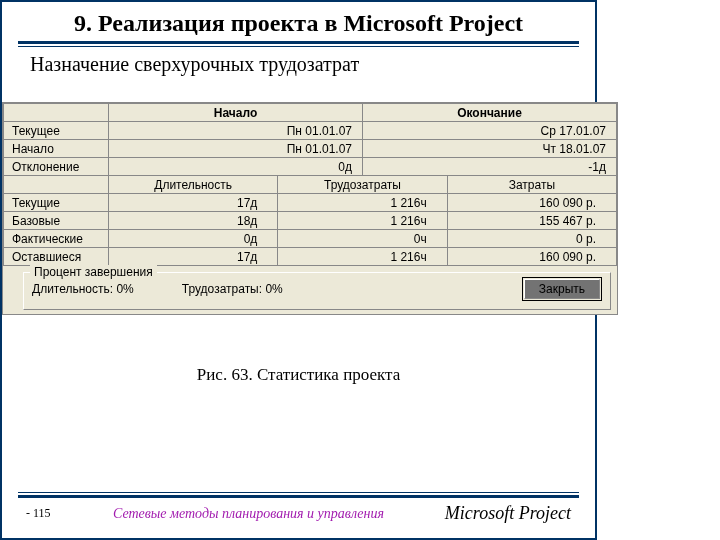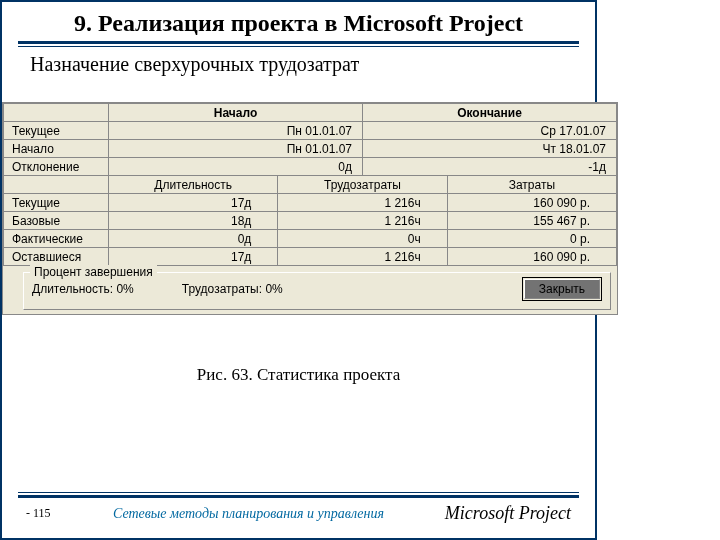--- a/index.html
+++ b/index.html
@@ -84,7 +84,7 @@
   }
   .botgrid th { text-align: center; }
   .botgrid td.label { text-align: left; padding-left: 8px; }
-  .botgrid td.val { text-align: right; padding-right: 26px; }
+  .botgrid td.val { text-align: right; padding-right: 20px; }
 
   .percent-box {
     border: 1px solid #fff;

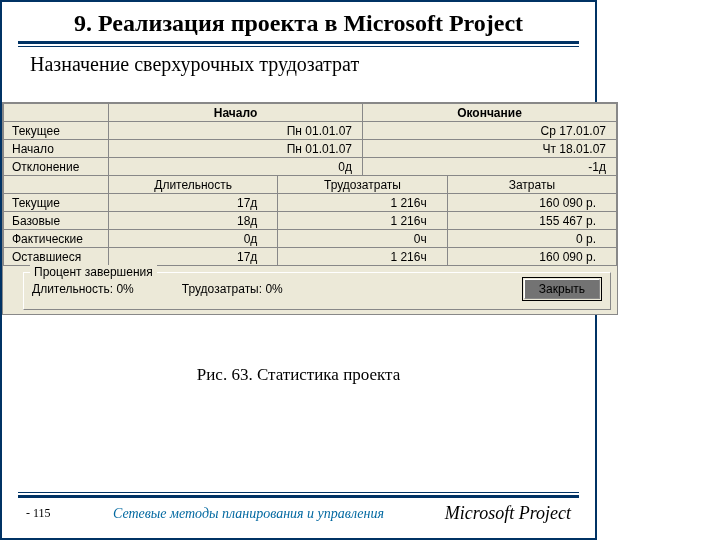--- a/index.html
+++ b/index.html
@@ -141,7 +141,7 @@
     font-family: "Times New Roman", serif;
   }
   .footer .pg { font-size: 12px; width: 80px; }
-  .footer .mid { flex: 1; text-align: center; font-style: italic; font-size: 14px; color: #0369a1; }
+  .footer .mid { flex: 1; text-align: center; font-style: italic; font-size: 14px; color: #a21caf; }
   .footer .right { font-style: italic; font-size: 18px; width: 180px; text-align: right; }
   .footer-line {
     position: absolute;

